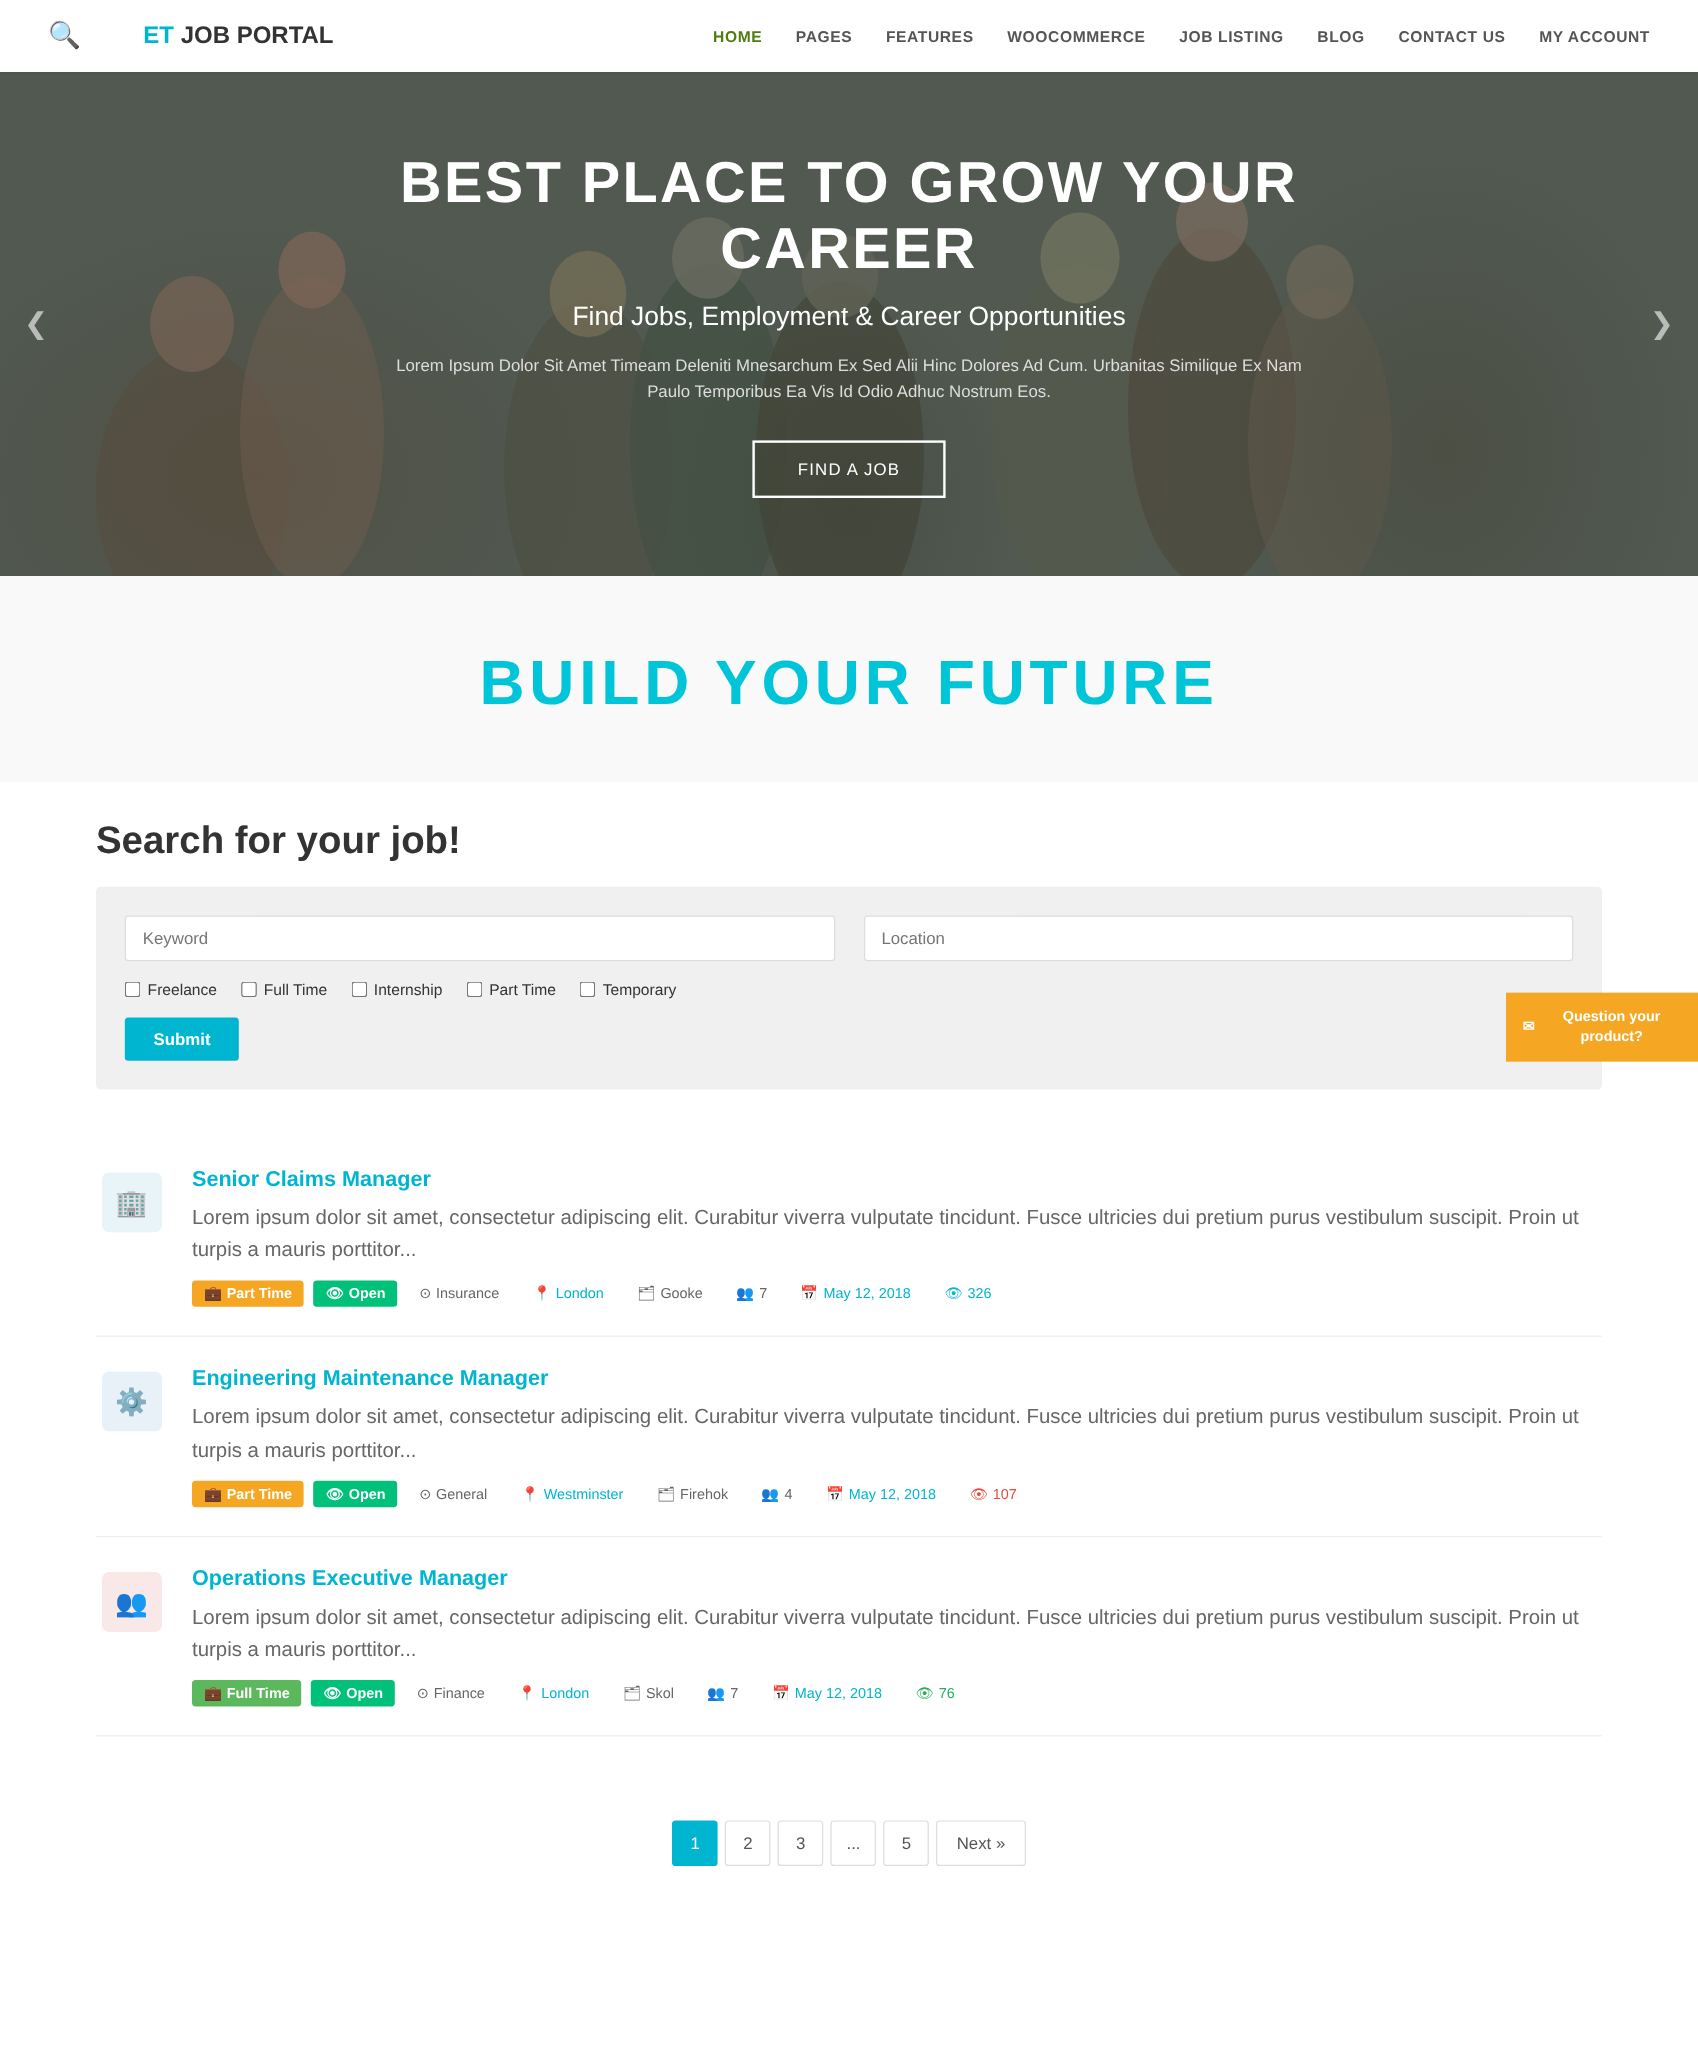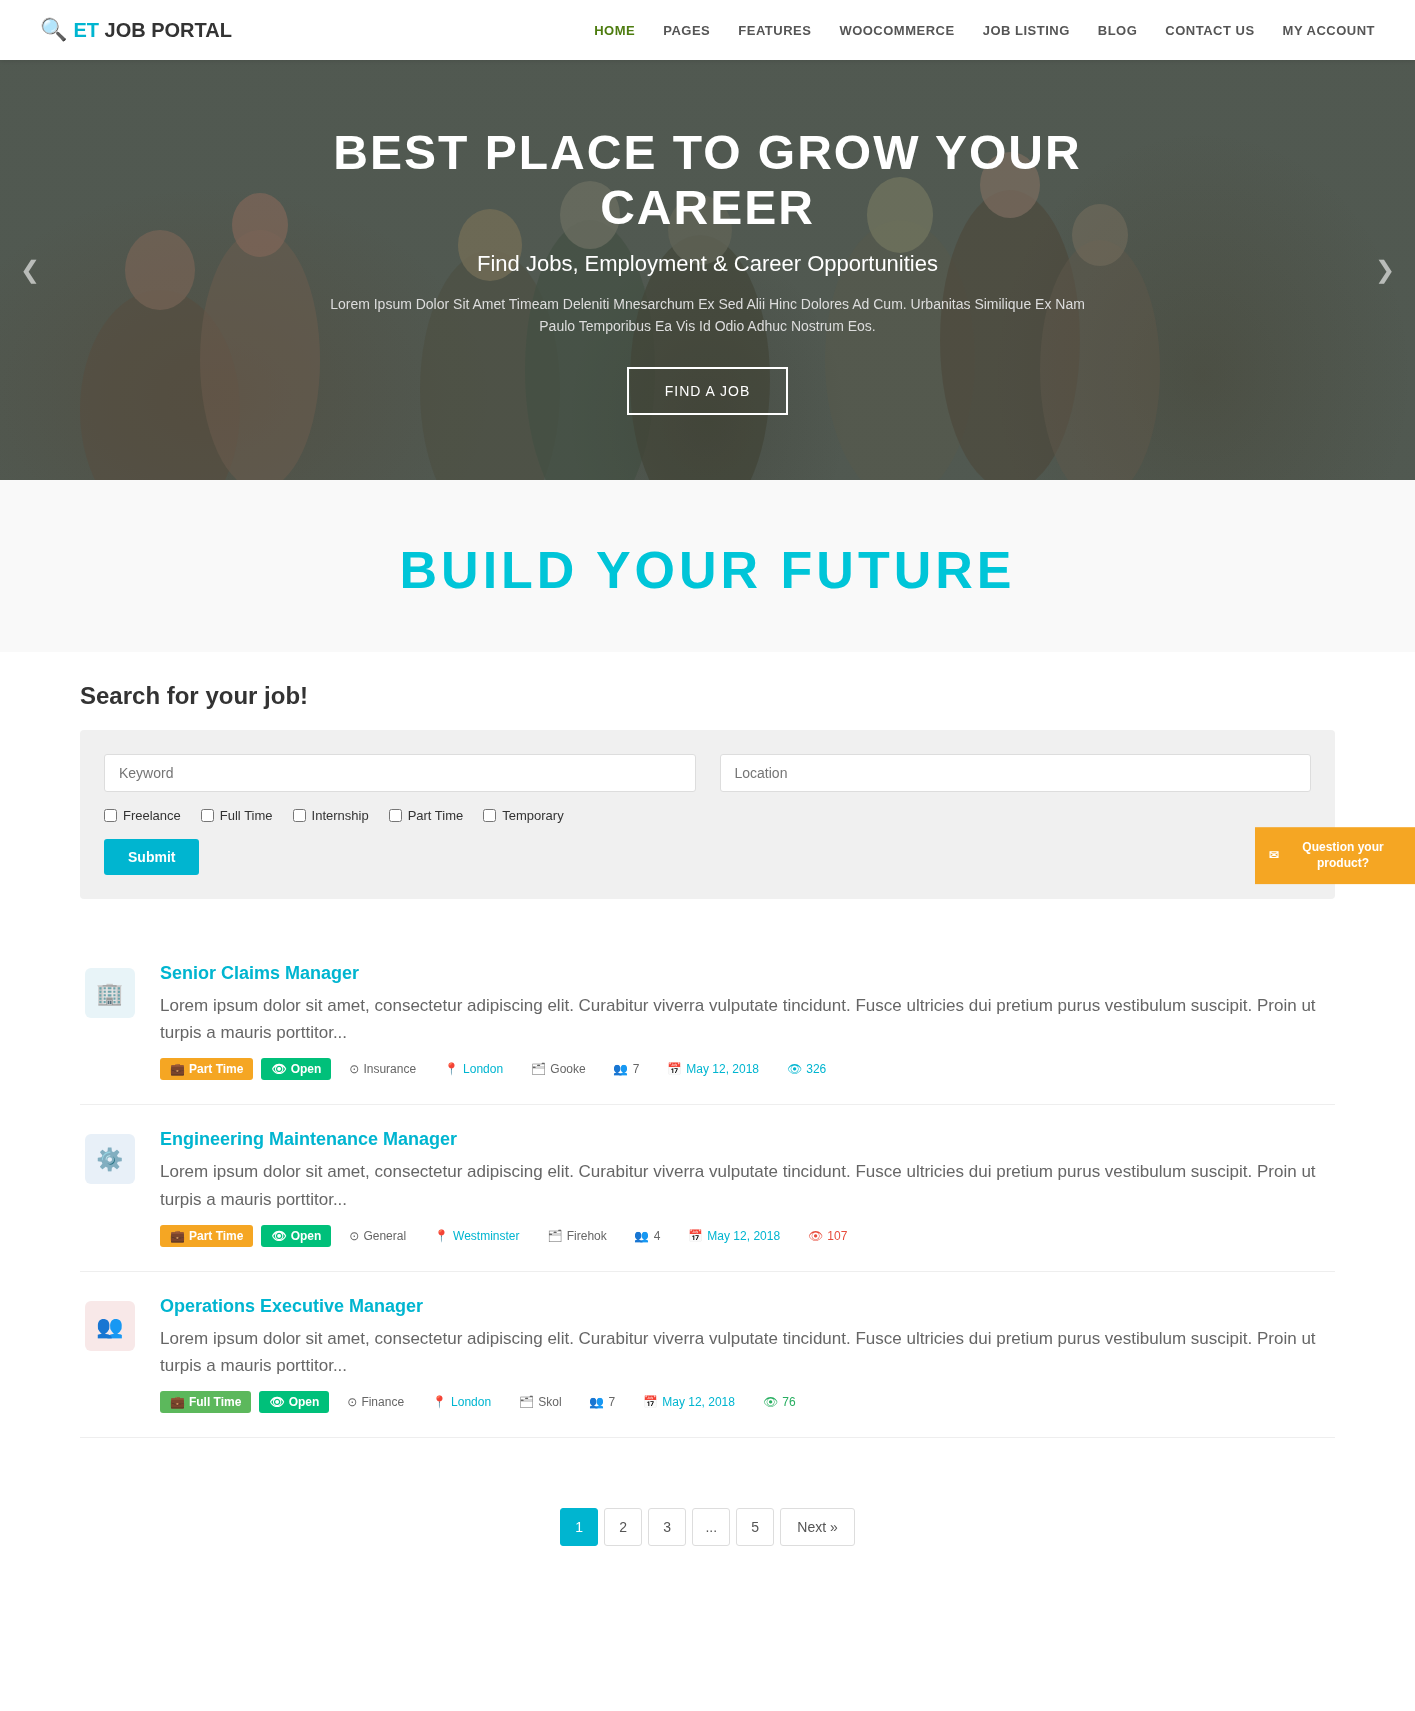--- a/index.html
+++ b/index.html
@@ -13,7 +13,7 @@
     }
     .logo { display: flex; align-items: center; gap: 6px; font-size: 20px; font-weight: bold; }
     .logo-icon { color: #00b5d0; font-size: 22px; }
-    .logo-et { color: #00b5d0; }
+    .logo-et { color: #00b5d0; margin-left: 46px; }
     .logo-rest { color: #333; }
     .nav-links { display: flex; gap: 28px; }
     .nav-links a { text-decoration: none; font-size: 13px; font-weight: 600; color: #555; letter-spacing: 0.5px; }

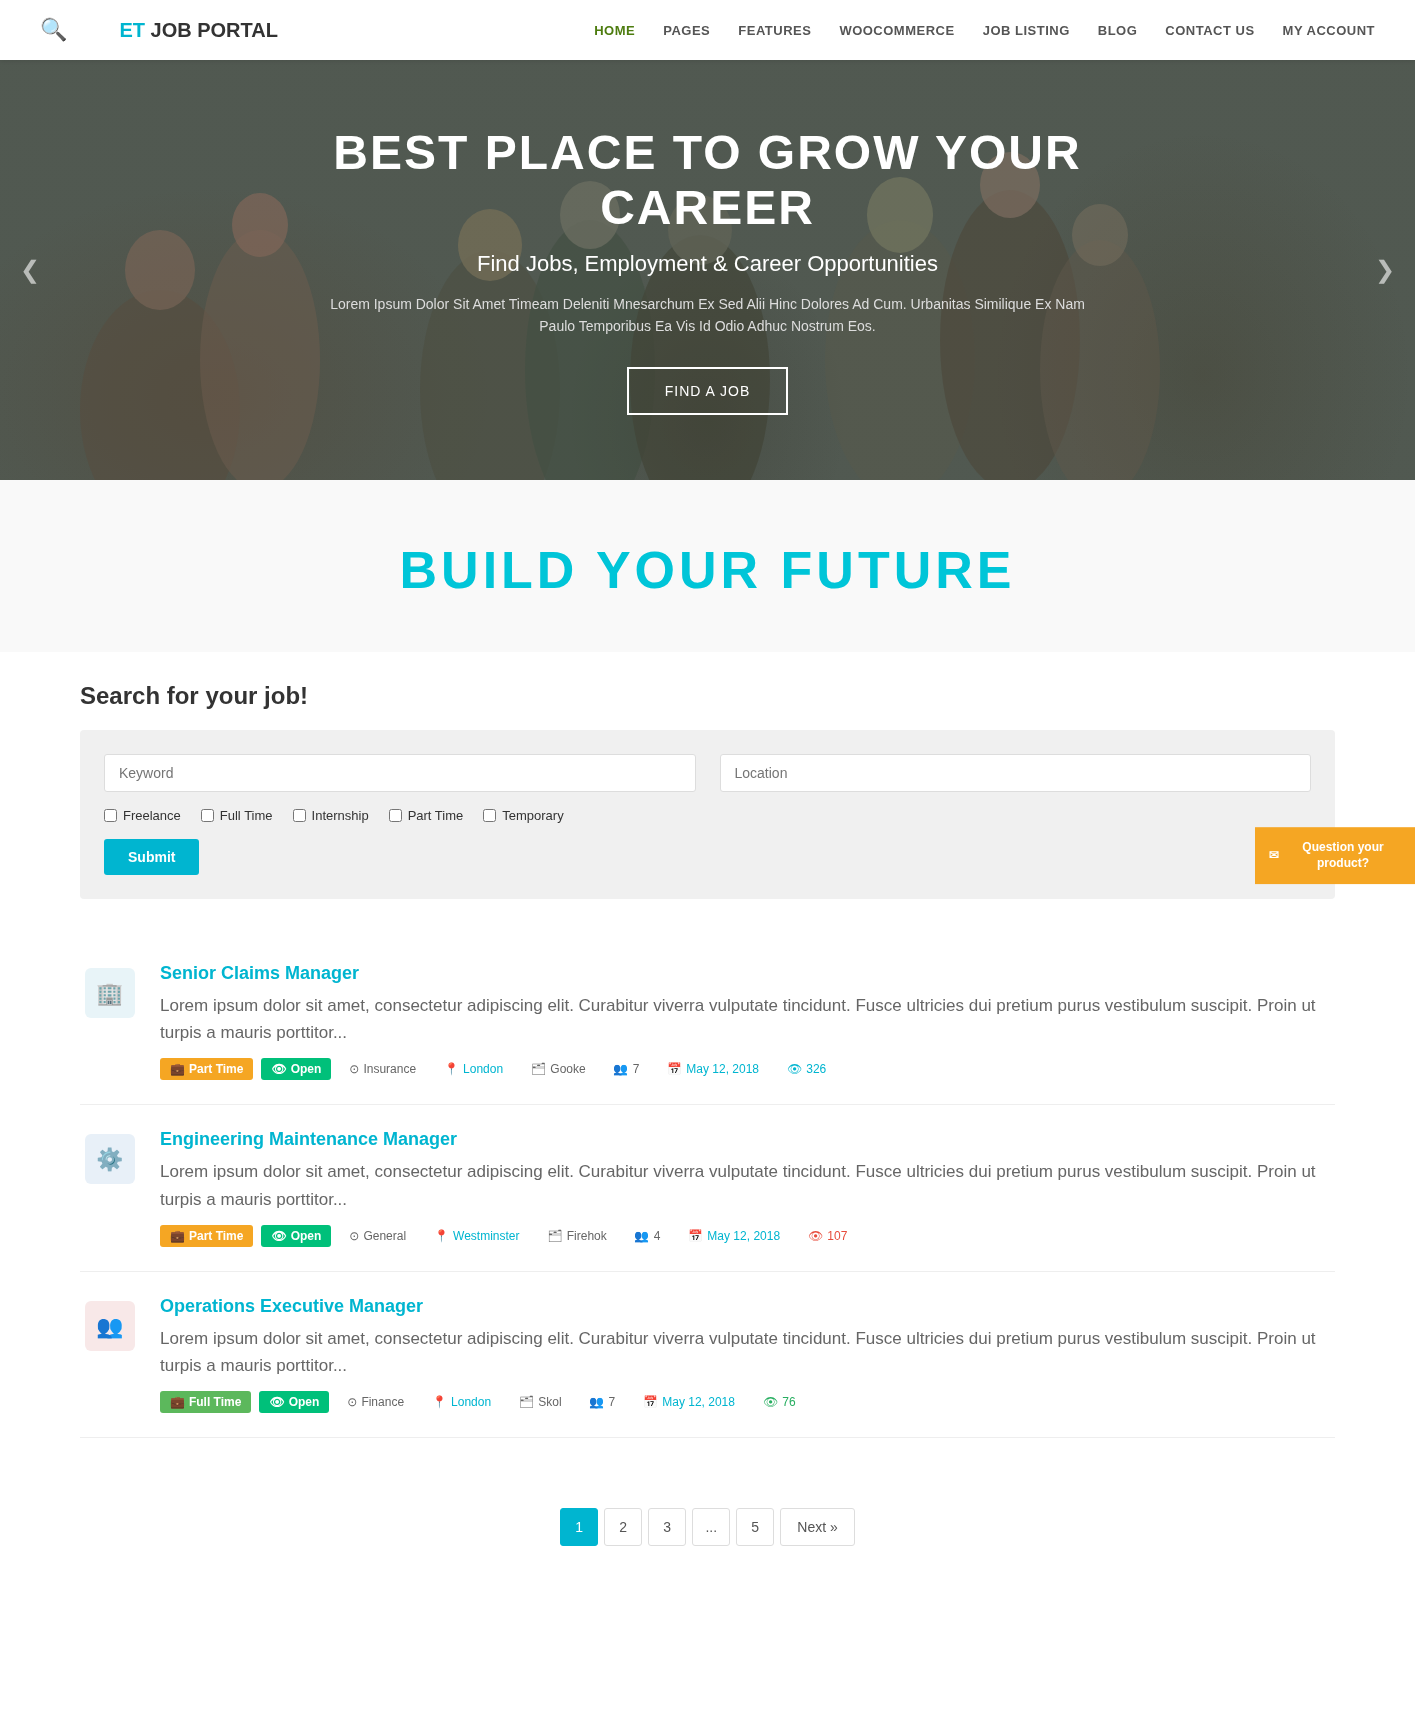--- a/index.html
+++ b/index.html
@@ -60,7 +60,7 @@
 
     
     .search-section { padding: 30px 80px 40px; }
-    .search-section h2 { font-size: 24px; font-weight: 700; margin-bottom: 20px; }
+    .search-section h2 { font-size: 32px; font-weight: 700; margin-bottom: 20px; }
     .search-box {
       background: #f0f0f0; border-radius: 4px; padding: 24px;
     }

